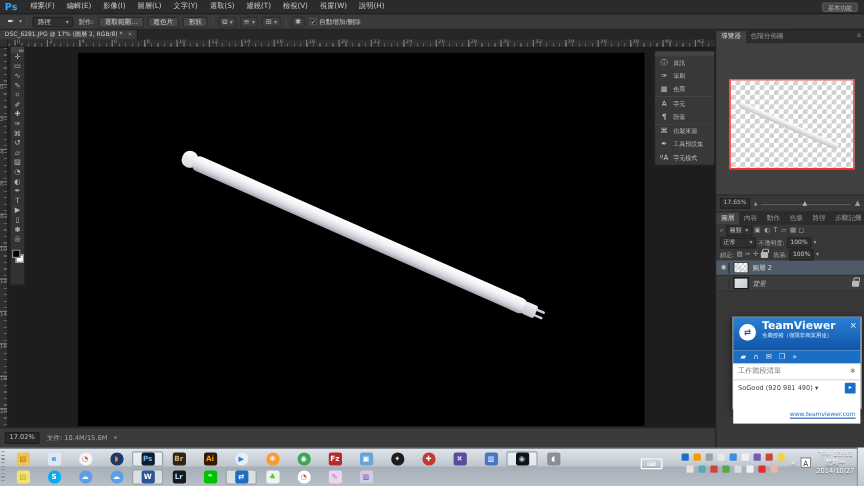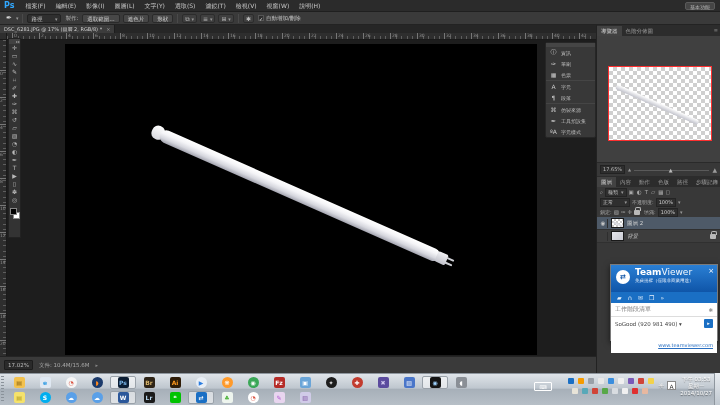--- a/index.html
+++ b/index.html
@@ -153,7 +153,7 @@
   .tv-logo { position:absolute; left:5px; top:5px; width:14px; height:14px; border-radius:50%;
              background:#fff; color:#0f55a8; font-size:7px; line-height:14px; text-align:center; font-weight:bold; }
   .tv-title { color:#fff; font-size:9px; line-height:9px; }
-  .tv-title b { font-weight:bold; } .tv-title span { font-weight:normal; opacity:.95; }
+  .tv-title b { font-weight:bold; } .tv-title span { font-weight:bold; opacity:.95; }
   .tv-sub { color:#dce9f8; font-size:4.5px; line-height:5.5px; margin-top:1px; width:72px; }
   .tv-close { position:absolute; right:3px; top:2px; color:#fff; font-size:7px; }
   .tv-toolbar { height:11px; background:#1a6fc4; display:flex; align-items:center; gap:6px; padding:0 6px; }

